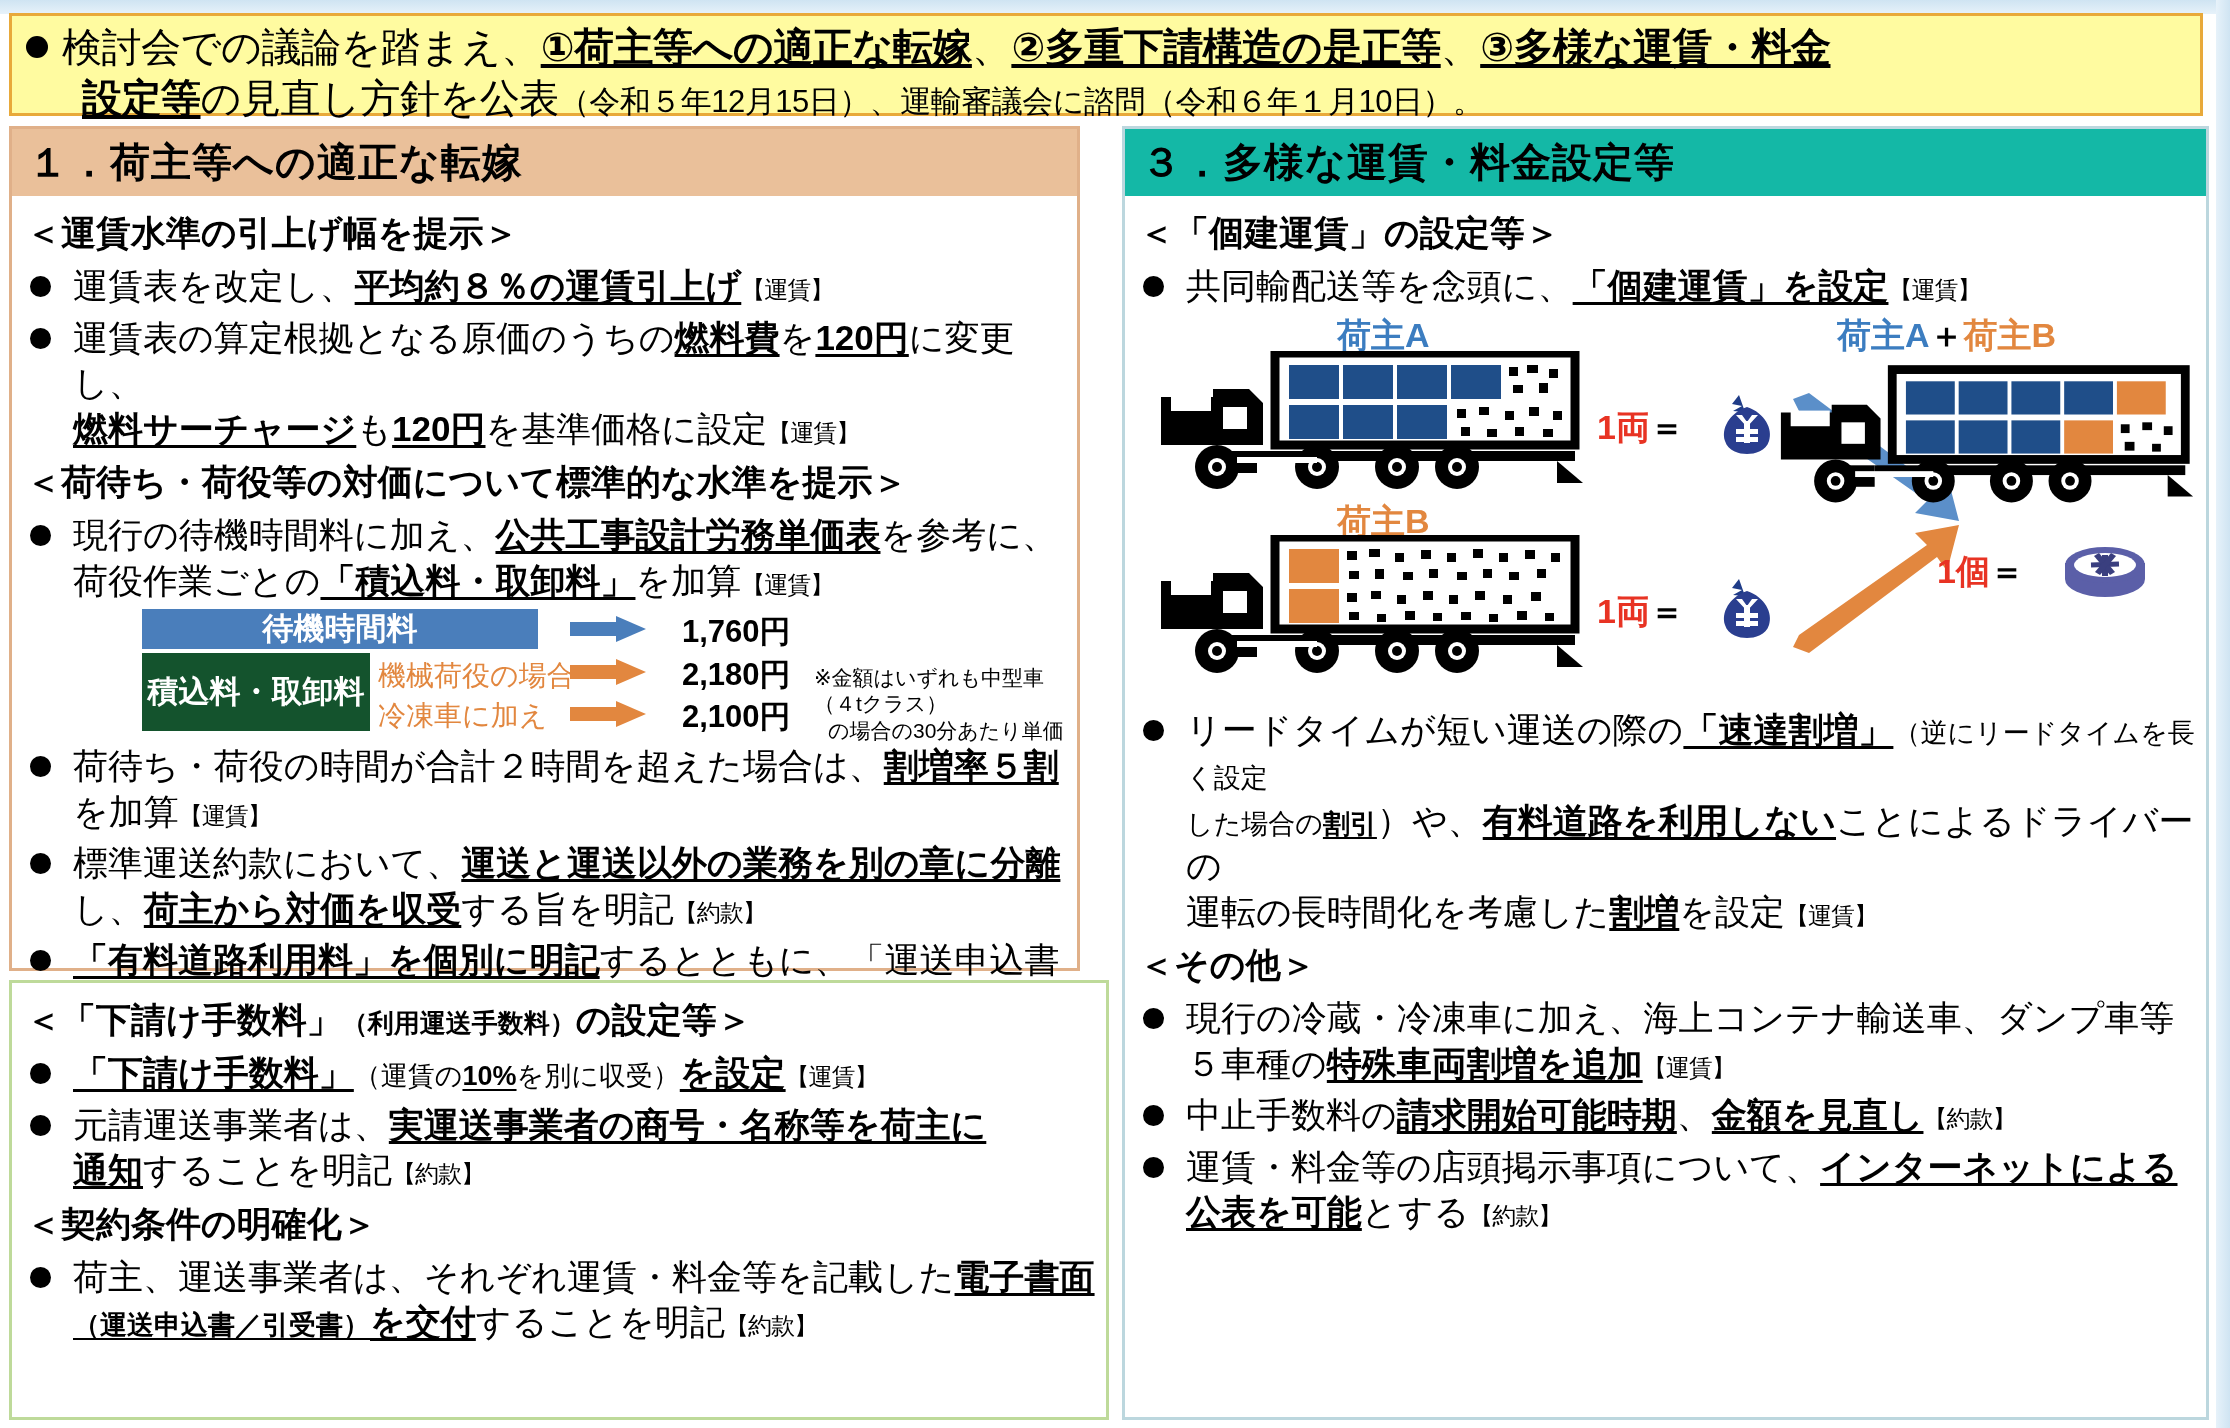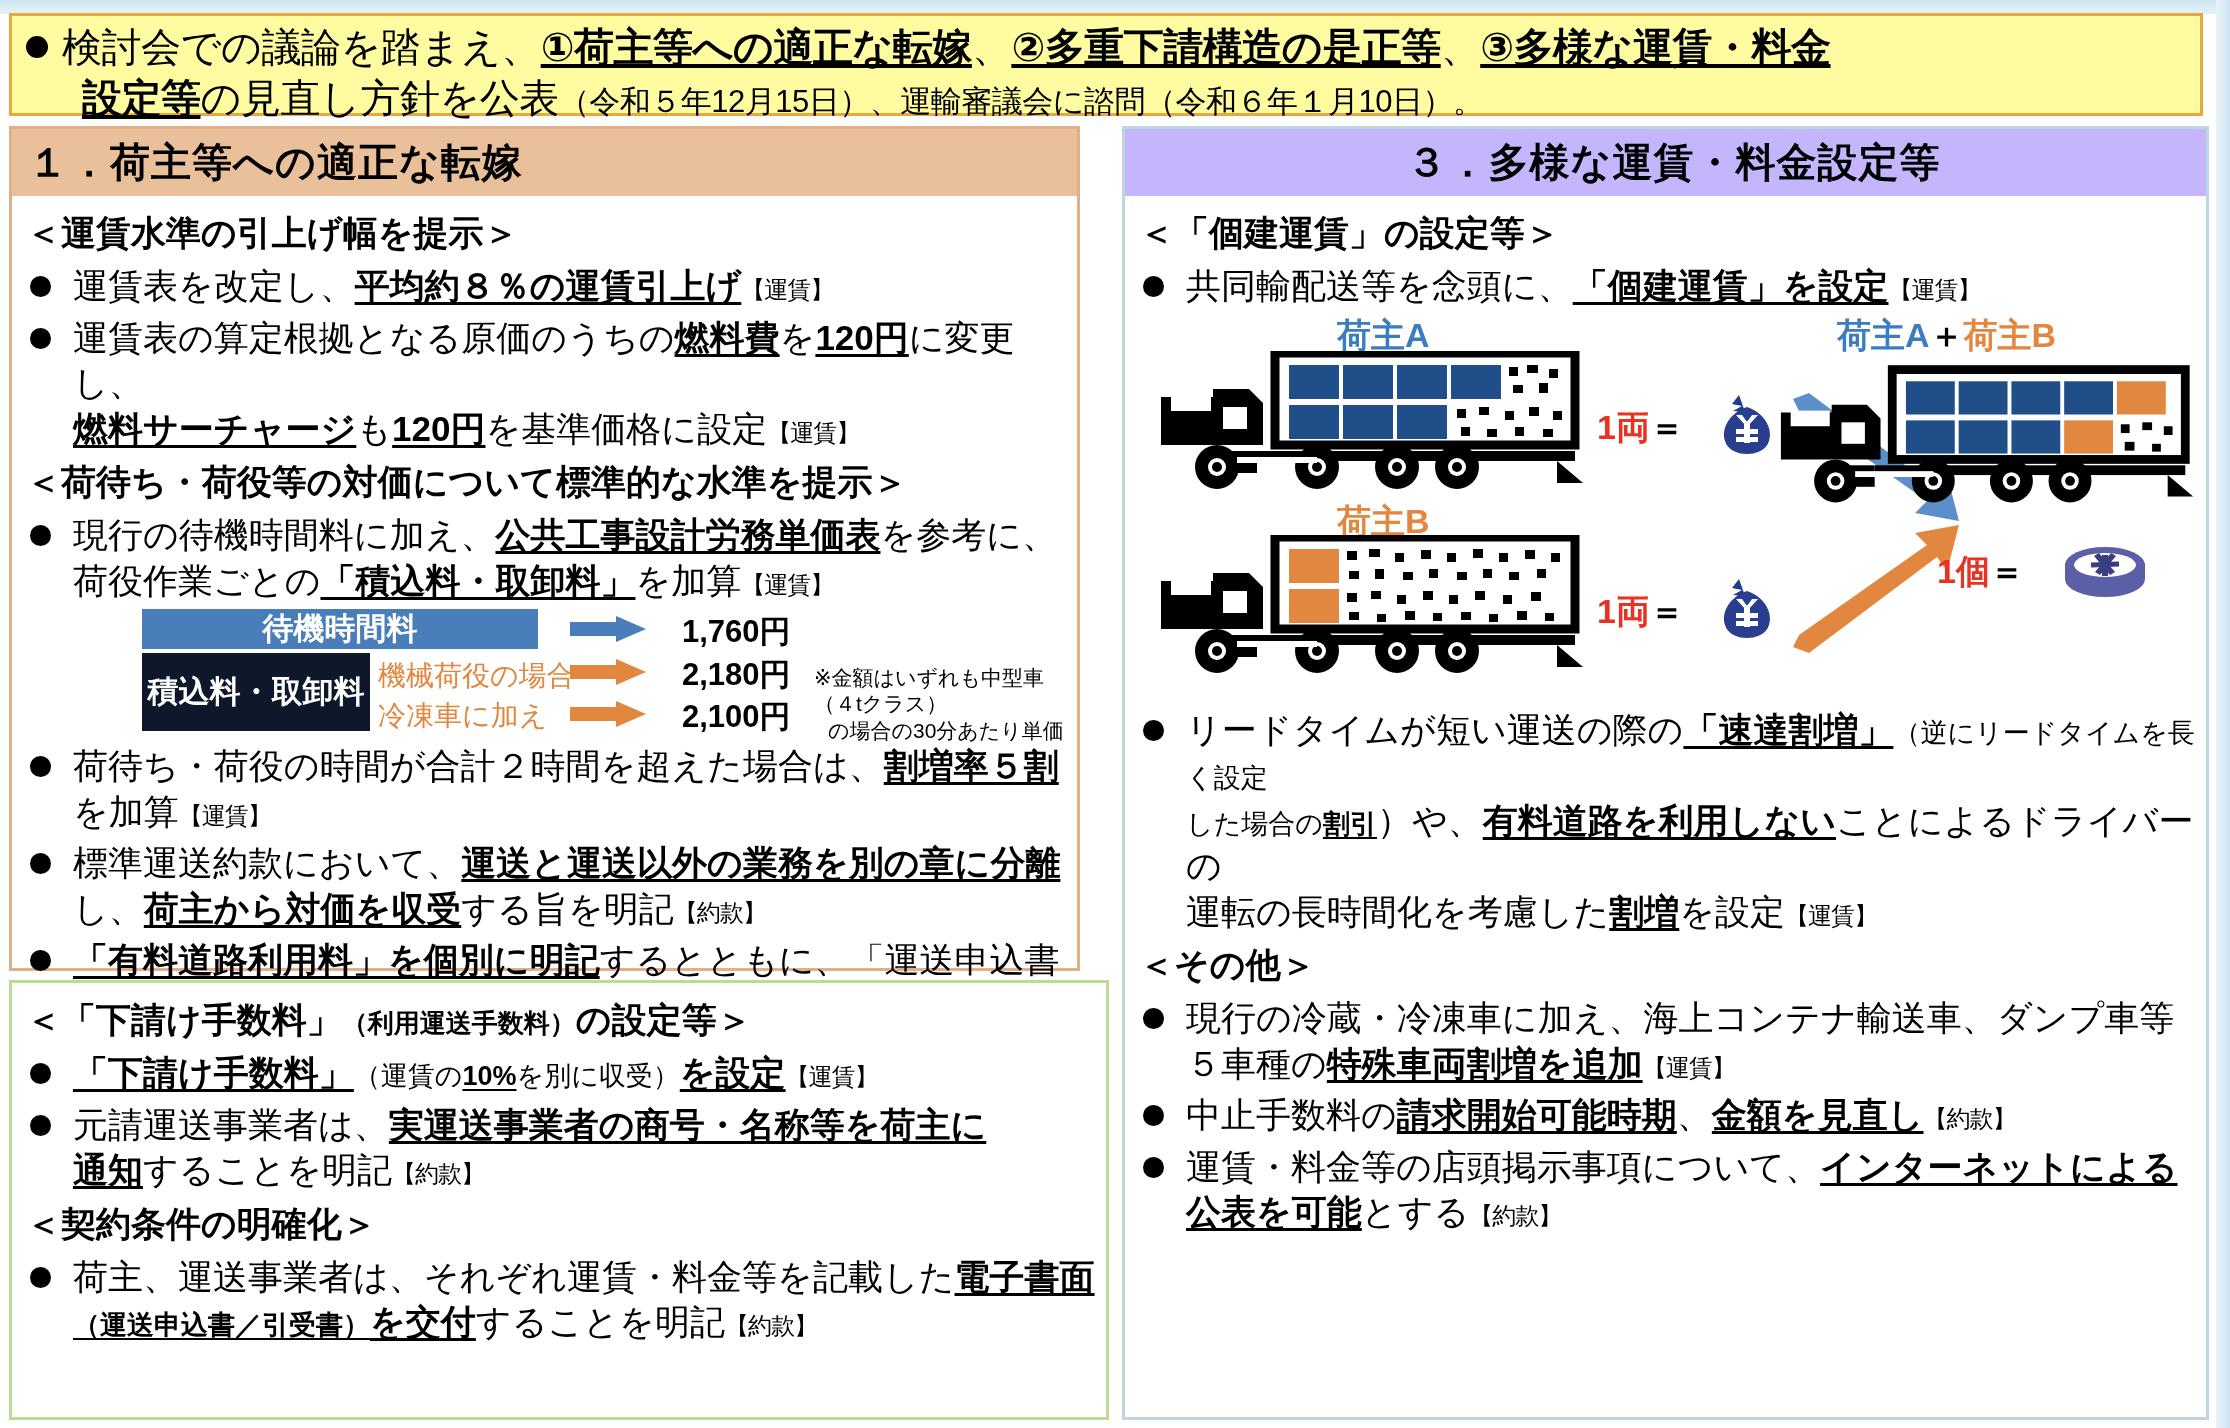--- a/index.html
+++ b/index.html
@@ -37,7 +37,7 @@
   .panel-head{font-size:40px;font-weight:700;padding:6px 0 6px 16px;letter-spacing:1px;}
   #panel-1 .panel-head{background:#EAC09A;}
   #panel-2 .panel-head{background:#CDE3A8;}
-  #panel-3 .panel-head{background:#c4b5fd;text-align:center;}
+  #panel-3 .panel-head{background:#14b8a6;}
 
   .panel-body{padding:6px 10px 0 12px;}
 

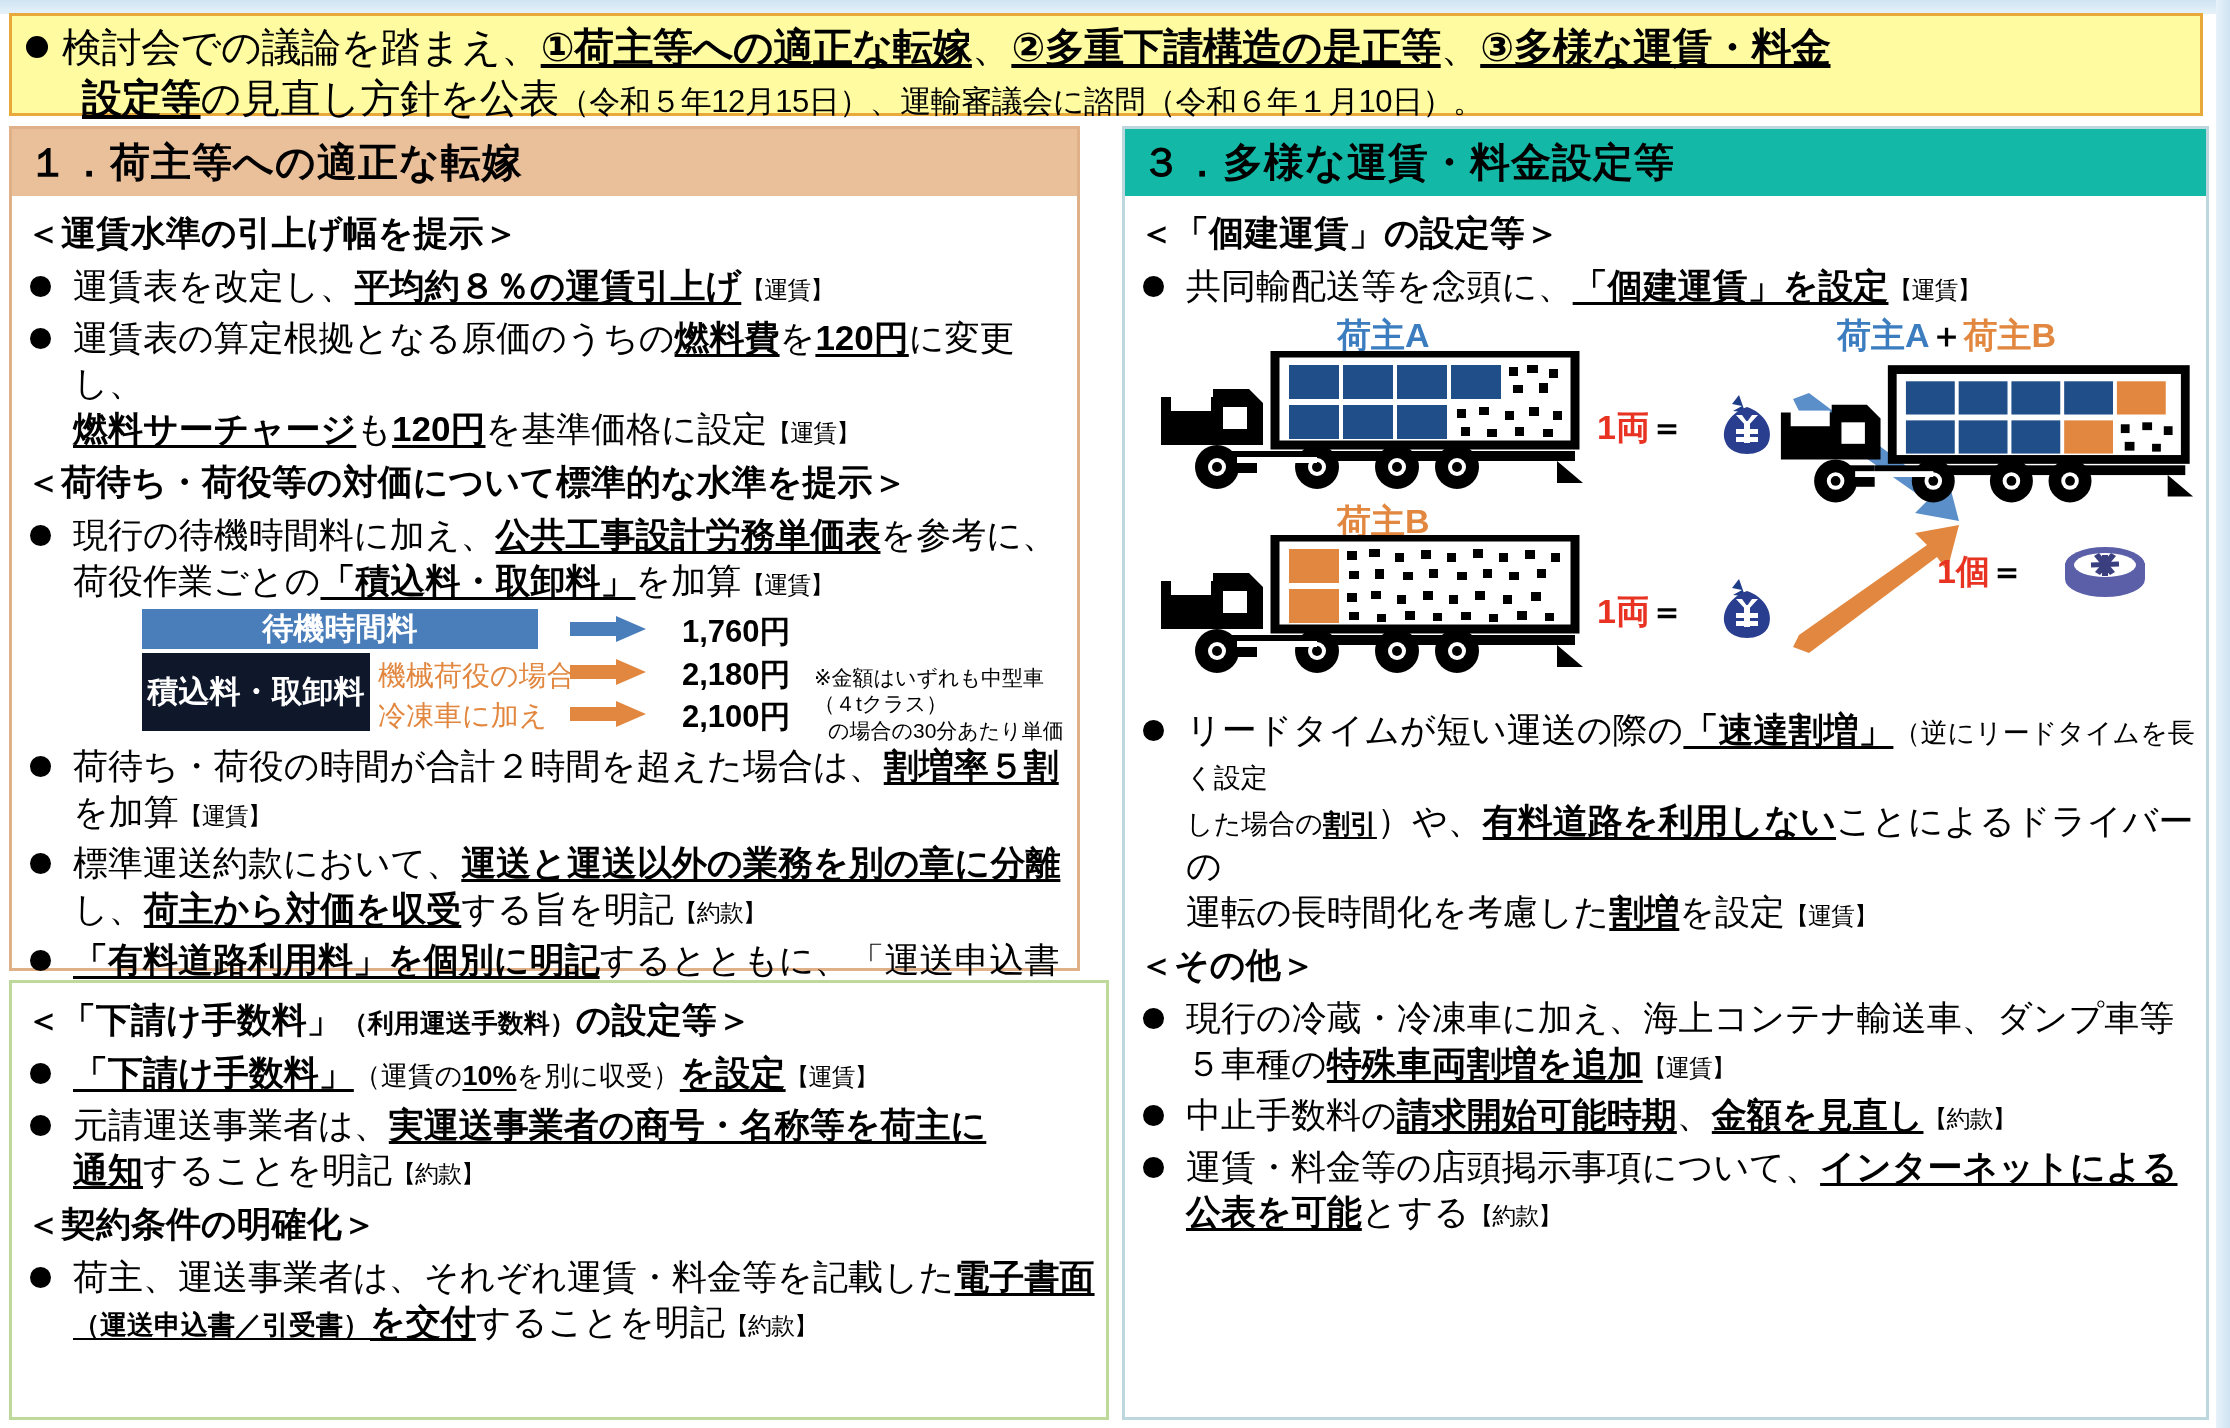--- a/index.html
+++ b/index.html
@@ -57,7 +57,7 @@
   .fee-bar{position:absolute;color:#fff;font-weight:700;font-size:31px;
     display:flex;align-items:center;justify-content:center;}
   #fee-bar-wait{left:0;top:0;width:396px;height:40px;background:#4A7EBB;}
-  #fee-bar-load{left:0;top:44px;width:228px;height:78px;background:#0f172a;}
+  #fee-bar-load{left:0;top:44px;width:228px;height:78px;background:#14532d;}
   .fee-sub{position:absolute;left:236px;color:#E2873F;font-size:28px;font-weight:400;}
   .fee-amt{position:absolute;font-size:31px;font-weight:700;}
   .arrow{position:absolute;width:78px;height:26px;}

